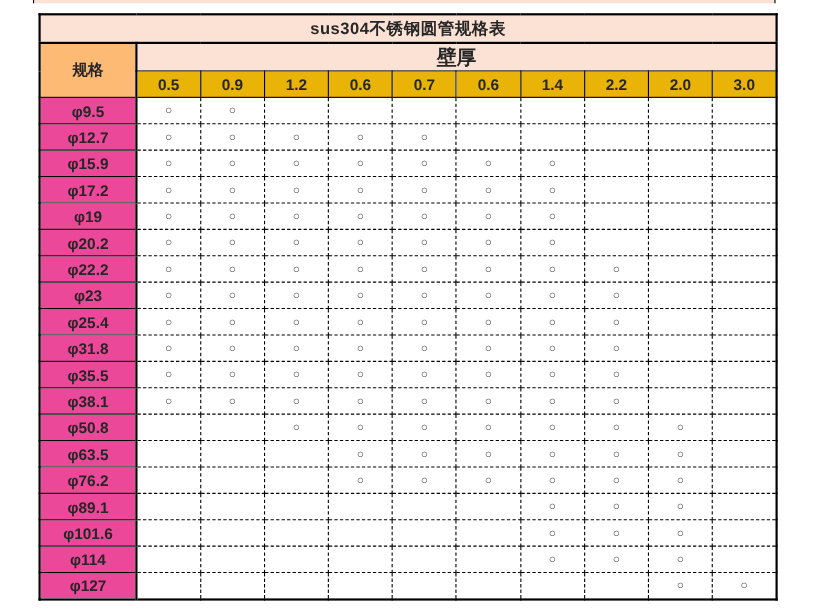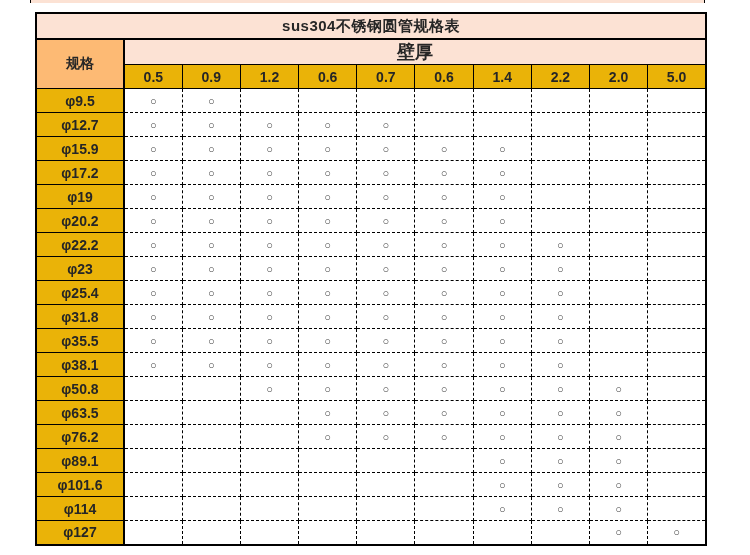--- a/index.html
+++ b/index.html
@@ -125,7 +125,7 @@
             <td class="th-num">1.4</td>
             <td class="th-num">2.2</td>
             <td class="th-num">2.0</td>
-            <td class="th-num">5.0</td>
+            <td class="th-num">3.0</td>
           </tr>
       <tr class="data-row">
             <td class="spec-label">φ9.5</td>

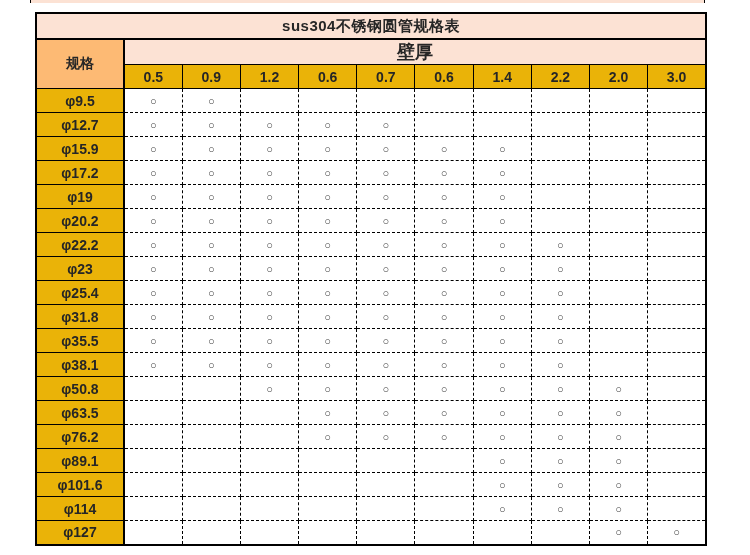--- a/index.html
+++ b/index.html
@@ -74,7 +74,7 @@
   }
   tr.data-row { height: 24px; }
   td.spec-label {
-    background: #eab308;
+    background: #ec4899;
     font-size: 14px;
     border: 1px solid #000;
     border-right: 2px solid #000;

